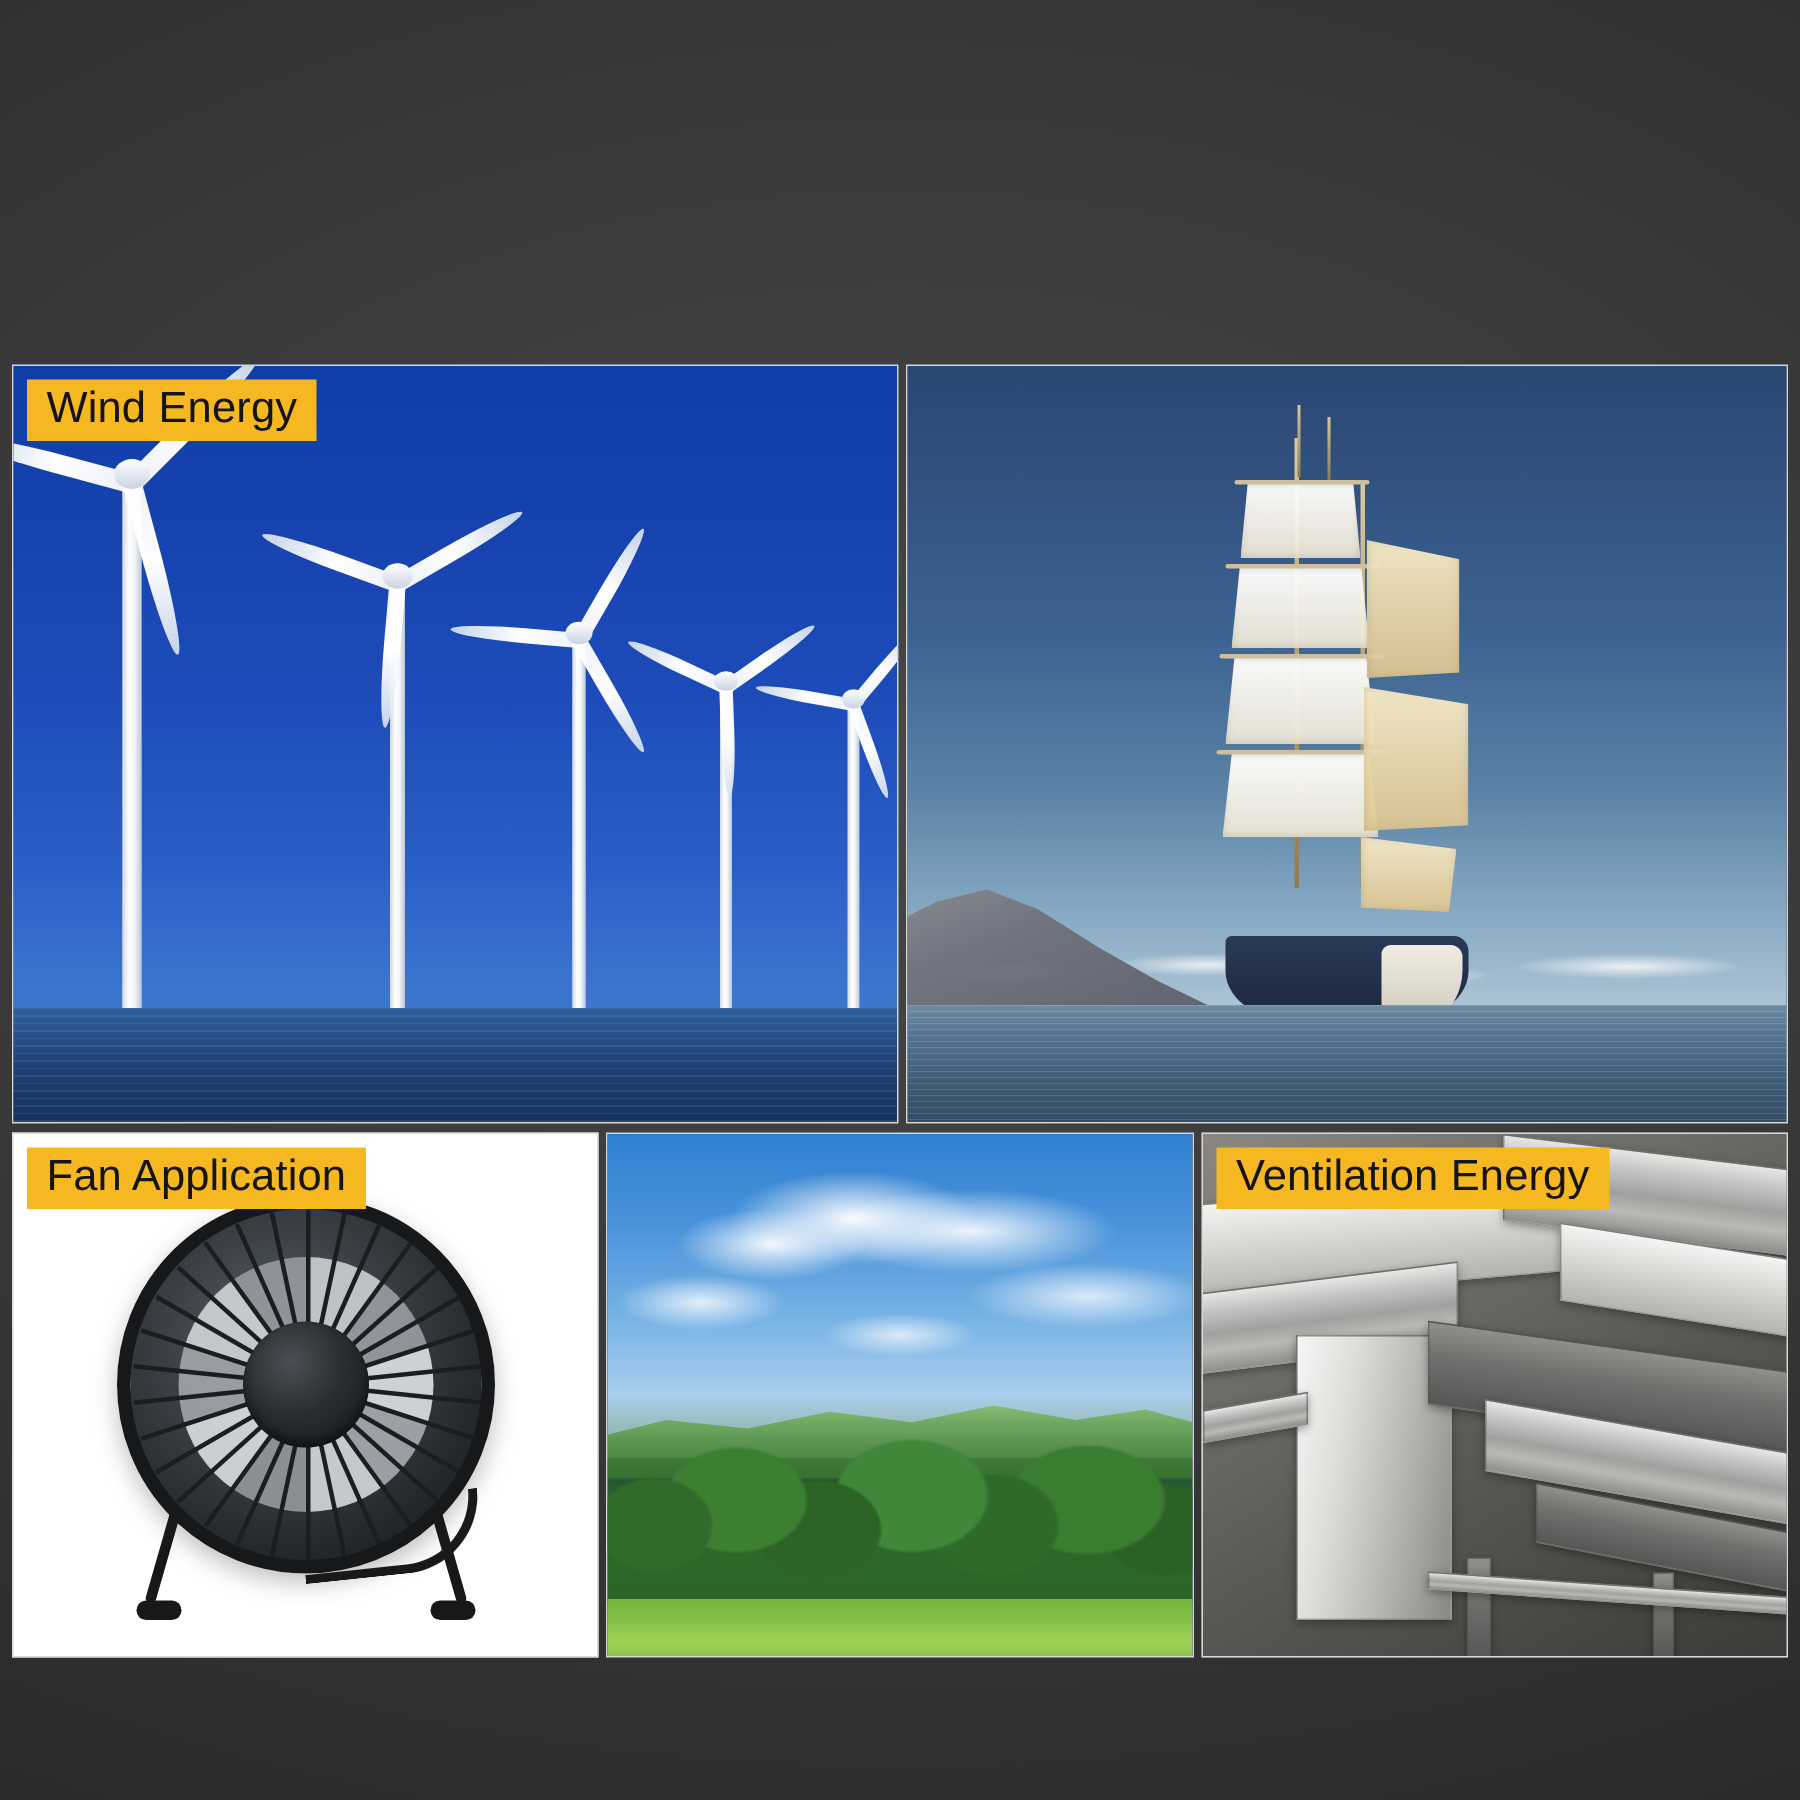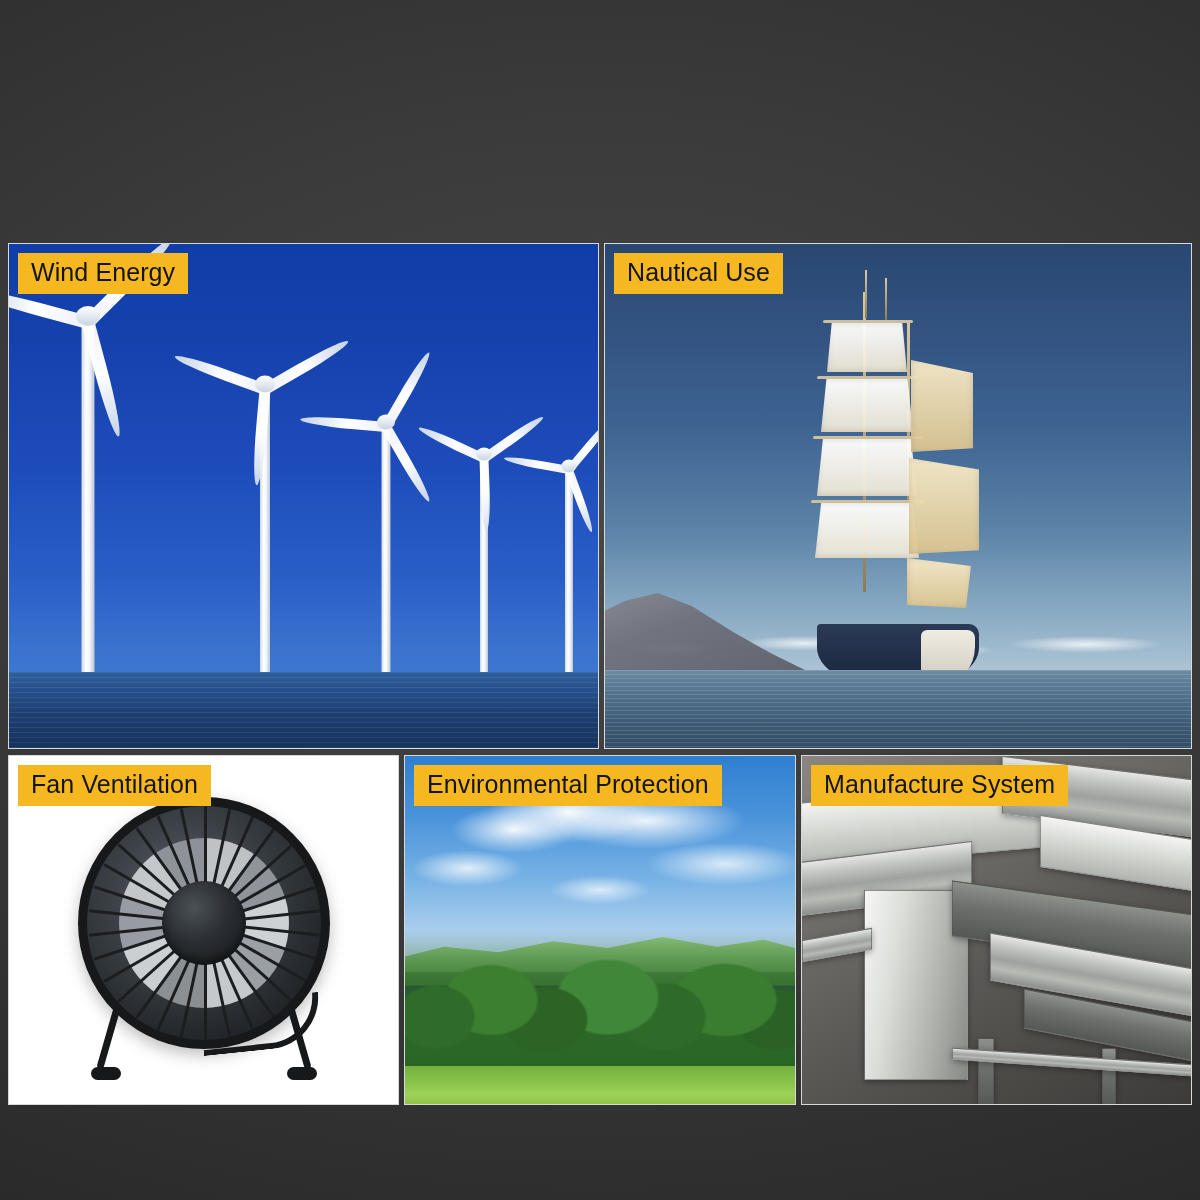--- a/index.html
+++ b/index.html
@@ -37,7 +37,7 @@
   .badge {
     position: absolute; left: 9px; top: 9px; z-index: 30;
     background: #f5b820; color: #141414;
-    font-size: 25px; line-height: 25px;
+    font-size: 29px; line-height: 25px;
     padding: 7px 13px 9px 13px;
     white-space: nowrap;
     letter-spacing: .1px;

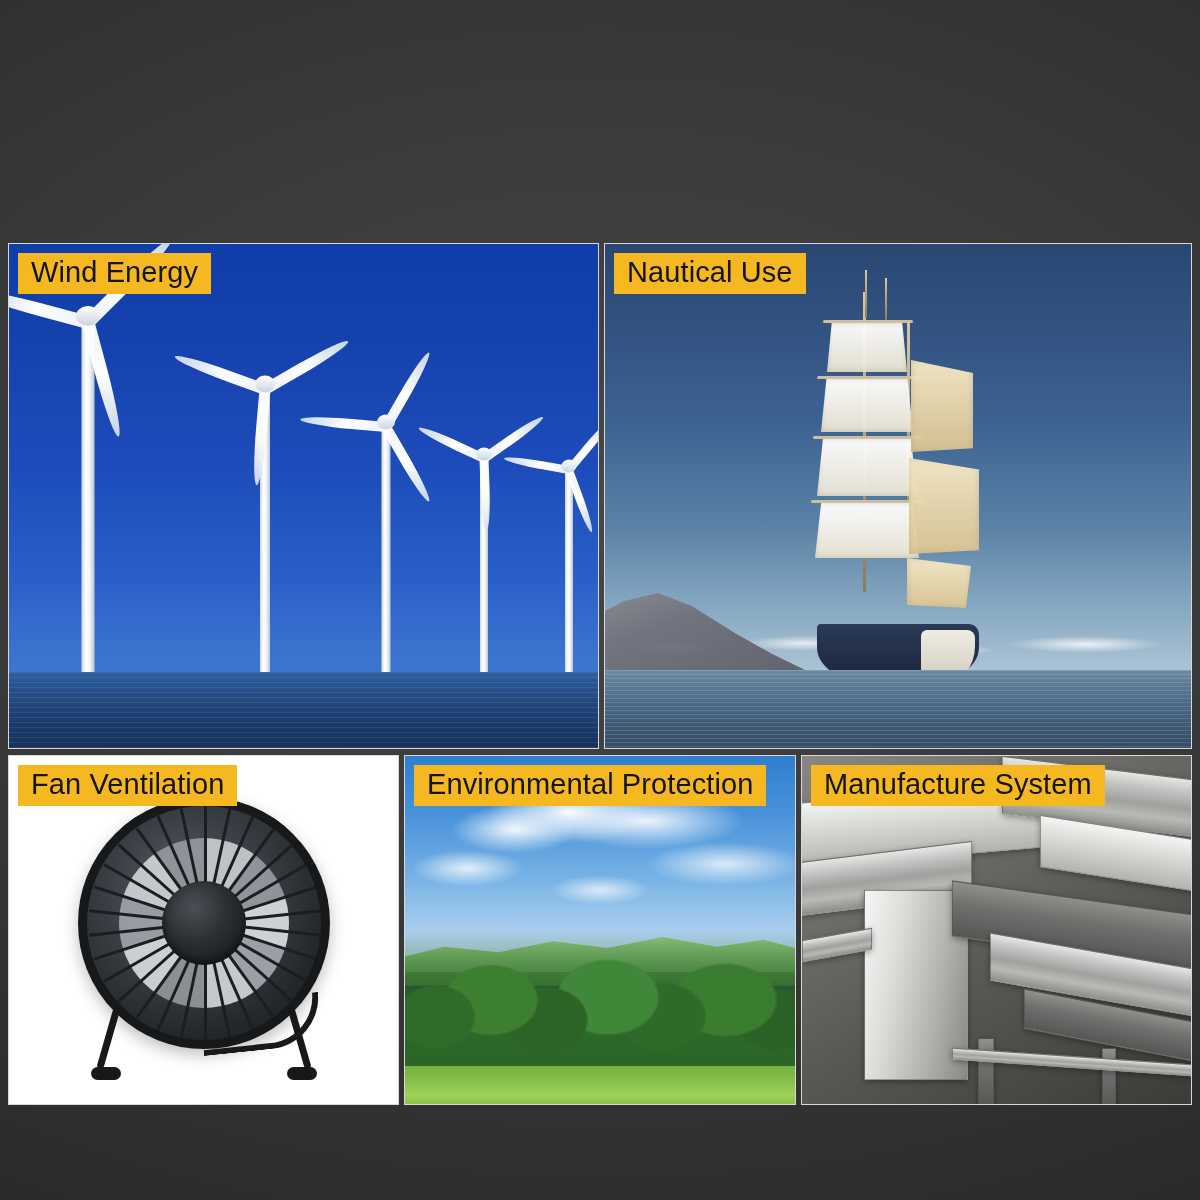--- a/index.html
+++ b/index.html
@@ -331,7 +331,6 @@
 
         <div class="water2"></div>
       </div>
-      <div class="badge nosel">Nautical Use</div>
     </div>
 
     <div class="panel p3">

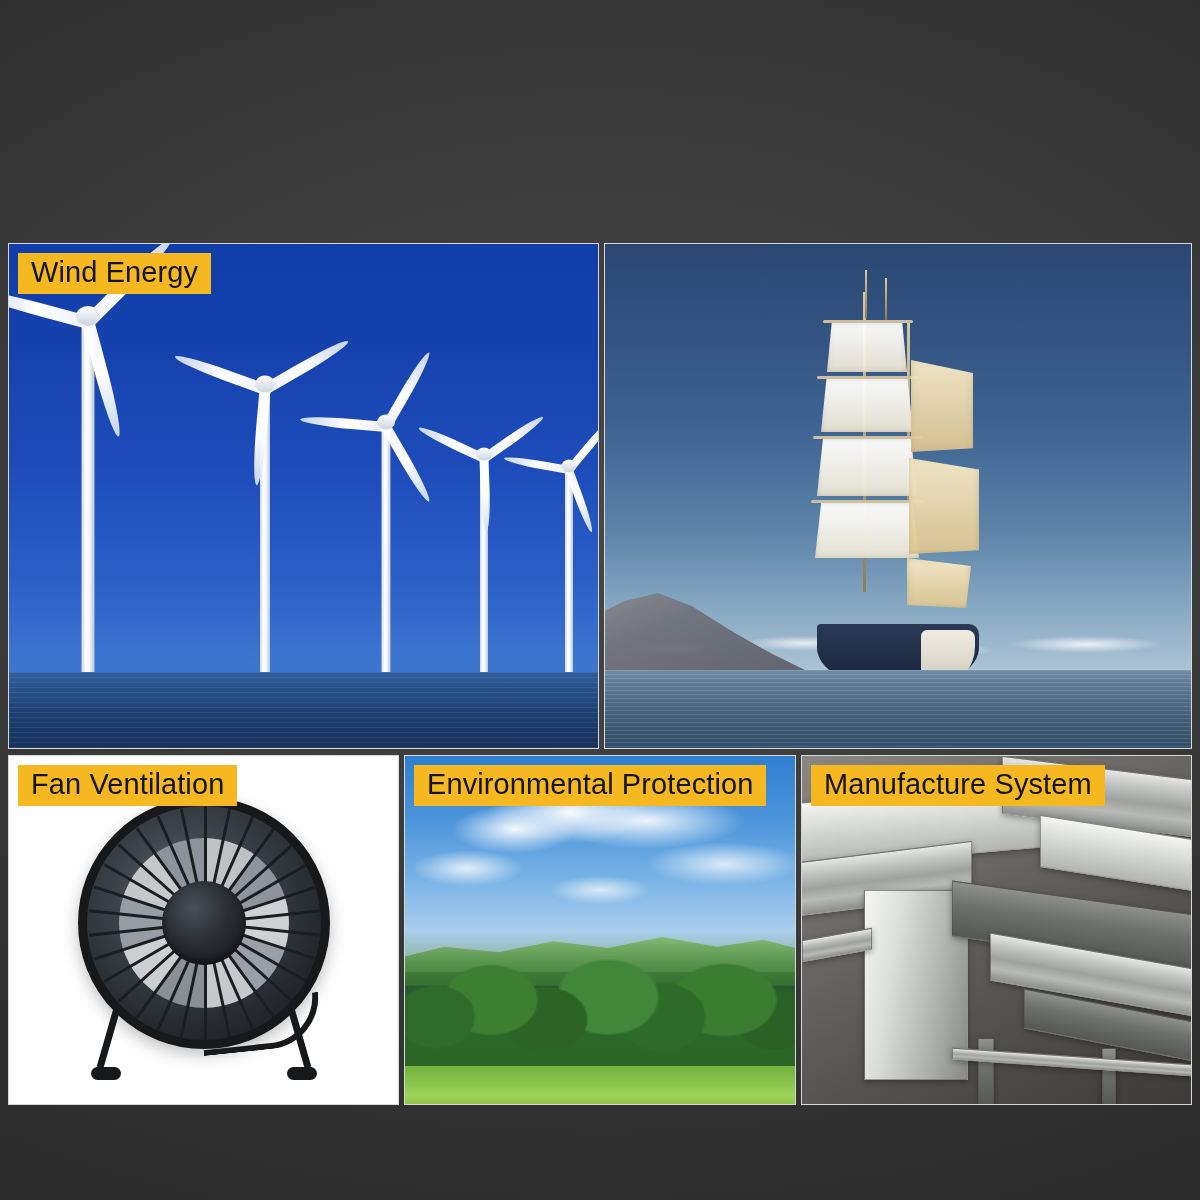--- a/index.html
+++ b/index.html
@@ -380,7 +380,7 @@
           <div class="cord"></div>
         </div>
       </div>
-      <div class="badge nosel">Fan Ventilation</div>
+      <div class="badge nosel">Fan Application</div>
     </div>
 
     <div class="panel p4">

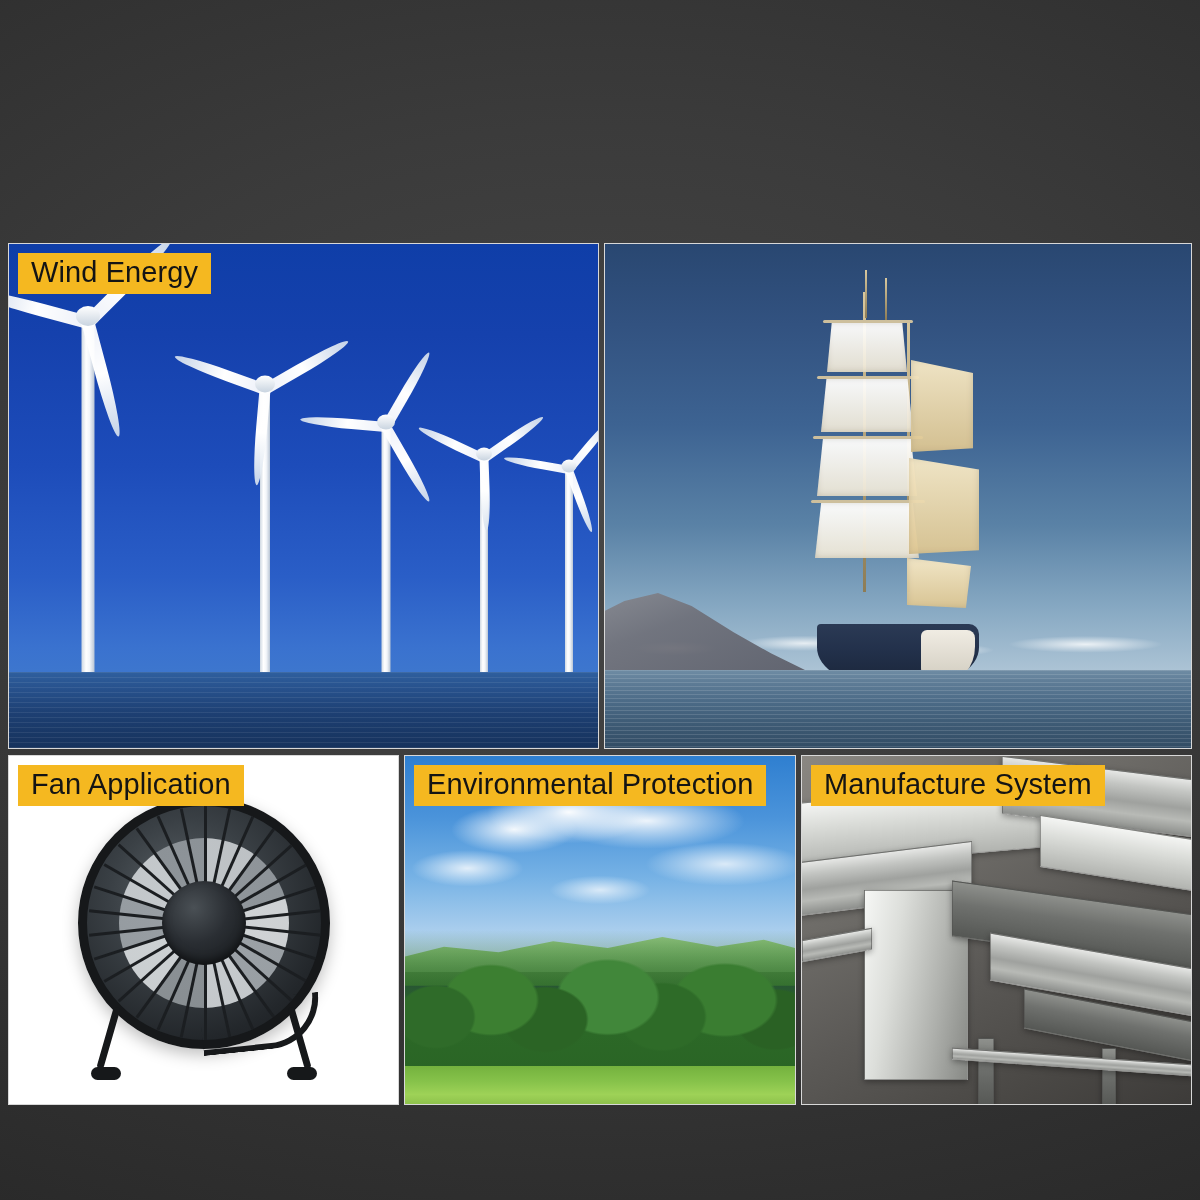--- a/index.html
+++ b/index.html
@@ -391,7 +391,6 @@
         <div class="trees4"></div>
         <div class="grass4"></div>
       </div>
-      <div class="badge nosel">Environmental Protection</div>
     </div>
 
     <div class="panel p5">

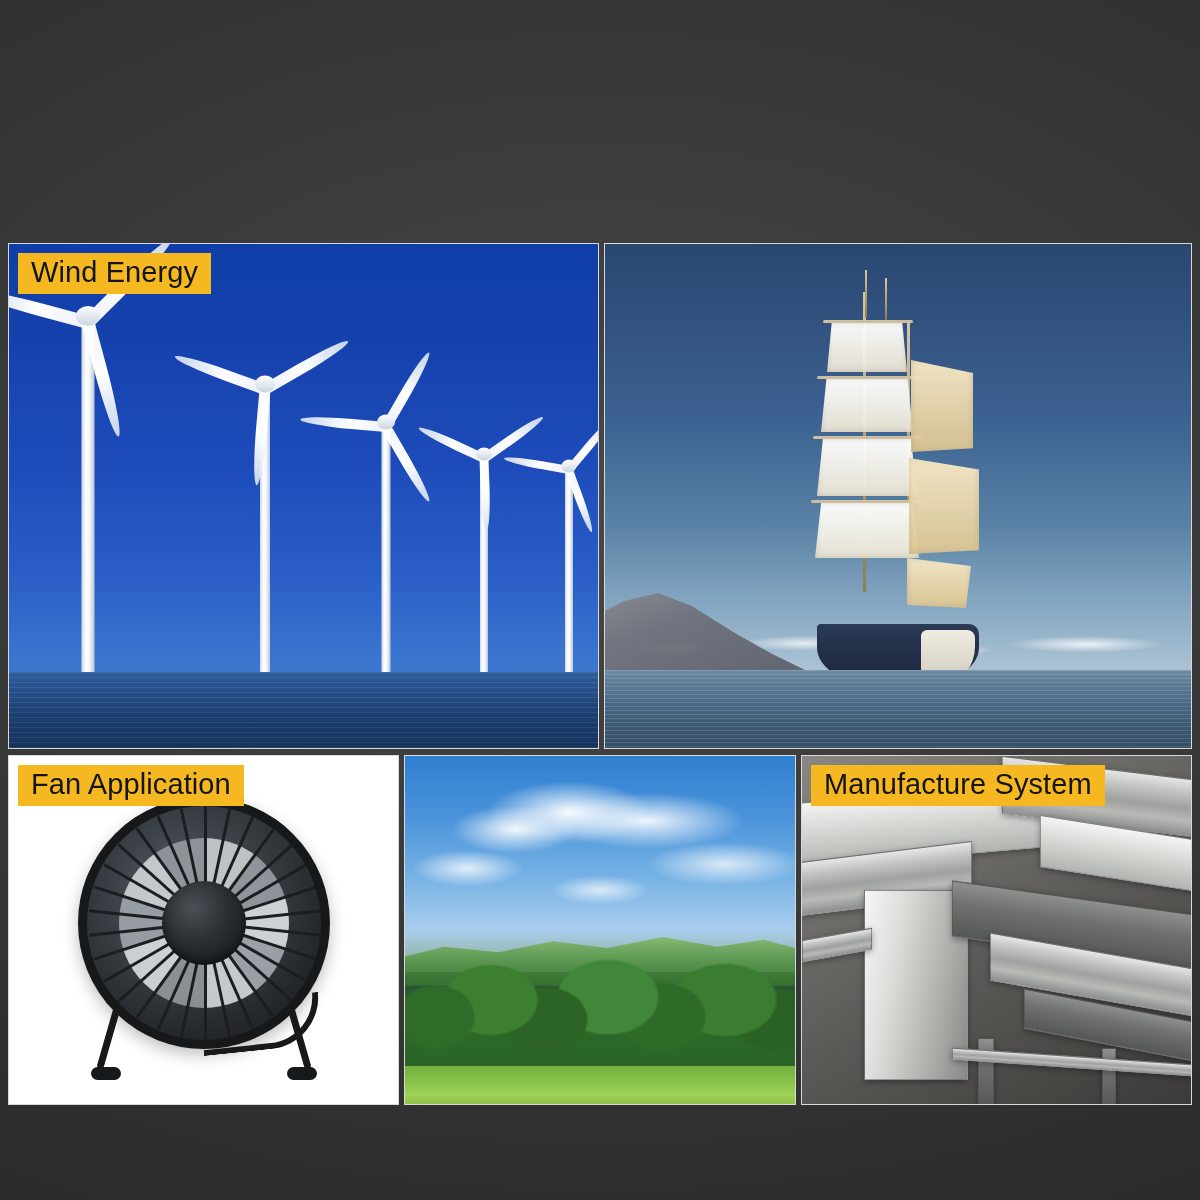--- a/index.html
+++ b/index.html
@@ -410,7 +410,7 @@
         <div class="duct dark" style="left:300px; top:292px; width:14px; height:60px;"></div>
         <div class="duct" style="left:150px; top:300px; width:240px; height:12px; transform:skewY(4deg);"></div>
       </div>
-      <div class="badge nosel">Manufacture System</div>
+      <div class="badge nosel">Ventilation Energy</div>
     </div>
 
   </div>

